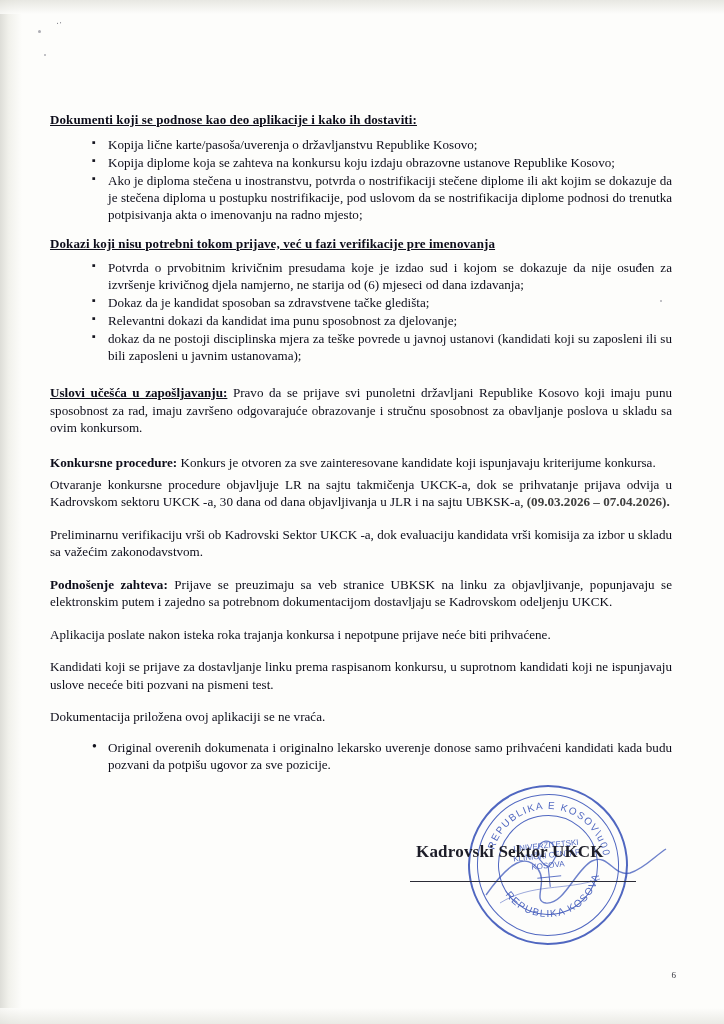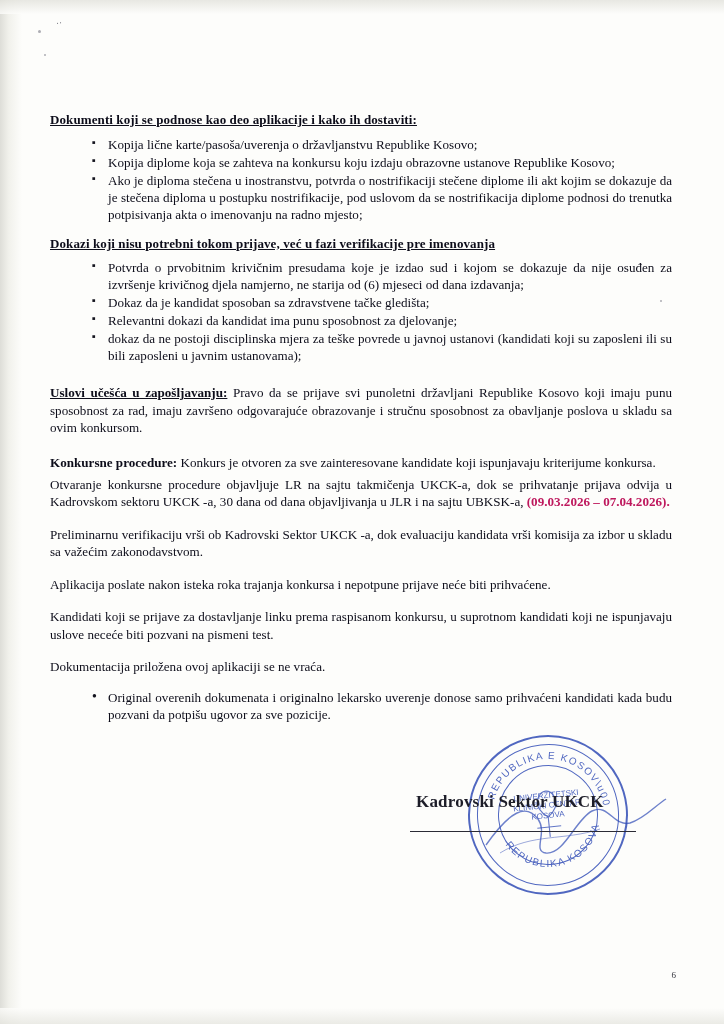--- a/index.html
+++ b/index.html
@@ -104,7 +104,7 @@
     text-decoration: underline;
   }
   .blue {
-    color: #be185d;
+    color: #404040;
     font-weight: bold;
   }
   .signature-block {

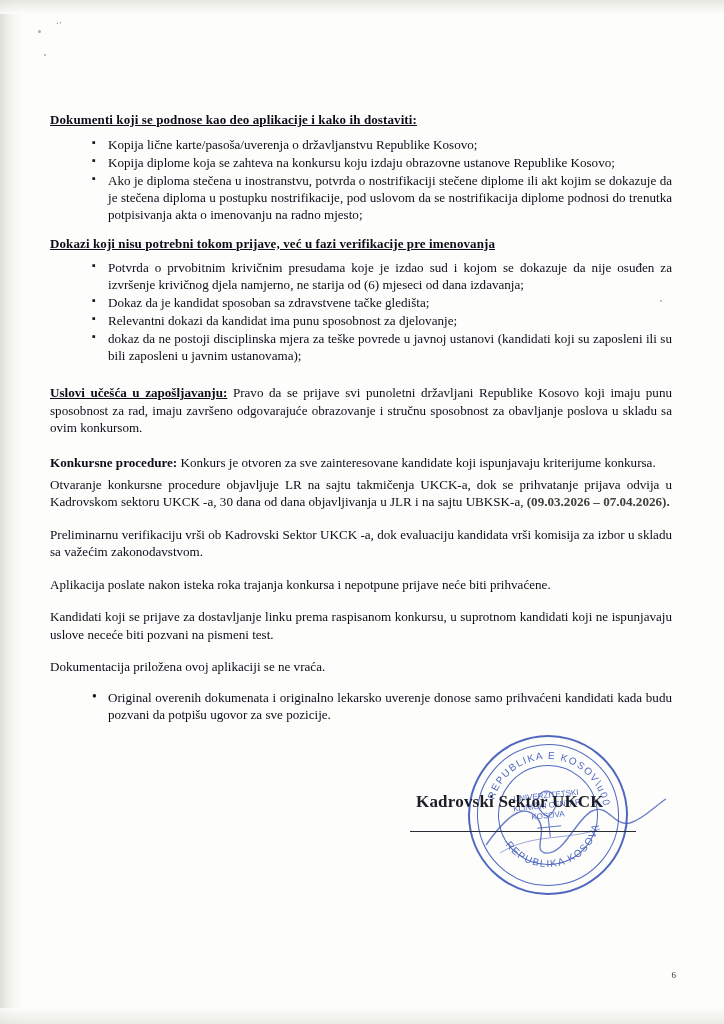--- a/index.html
+++ b/index.html
@@ -228,6 +228,9 @@
 
     <p class="para" style="margin-top:15px;">Preliminarnu verifikaciju vrši ob Kadrovski Sektor UKCK -a, dok evaluaciju kandidata vrši komisija za izbor u skladu sa važećim zakonodavstvom.</p>
 
+    <p class="para" style="margin-top:15px;">
+      <span class="lead">Podnošenje zahteva:</span><span> Prijave se preuzimaju sa veb stranice UBKSK na linku za objavljivanje, popunjavaju se elektronskim putem i zajedno sa potrebnom dokumentacijom dostavljaju se Kadrovskom odeljenju UKCK.</span>
+    </p>
 
 
     <p class="para" style="margin-top:15px;">Aplikacija poslate nakon isteka roka trajanja konkursa i nepotpune prijave neće biti prihvaćene.</p>

